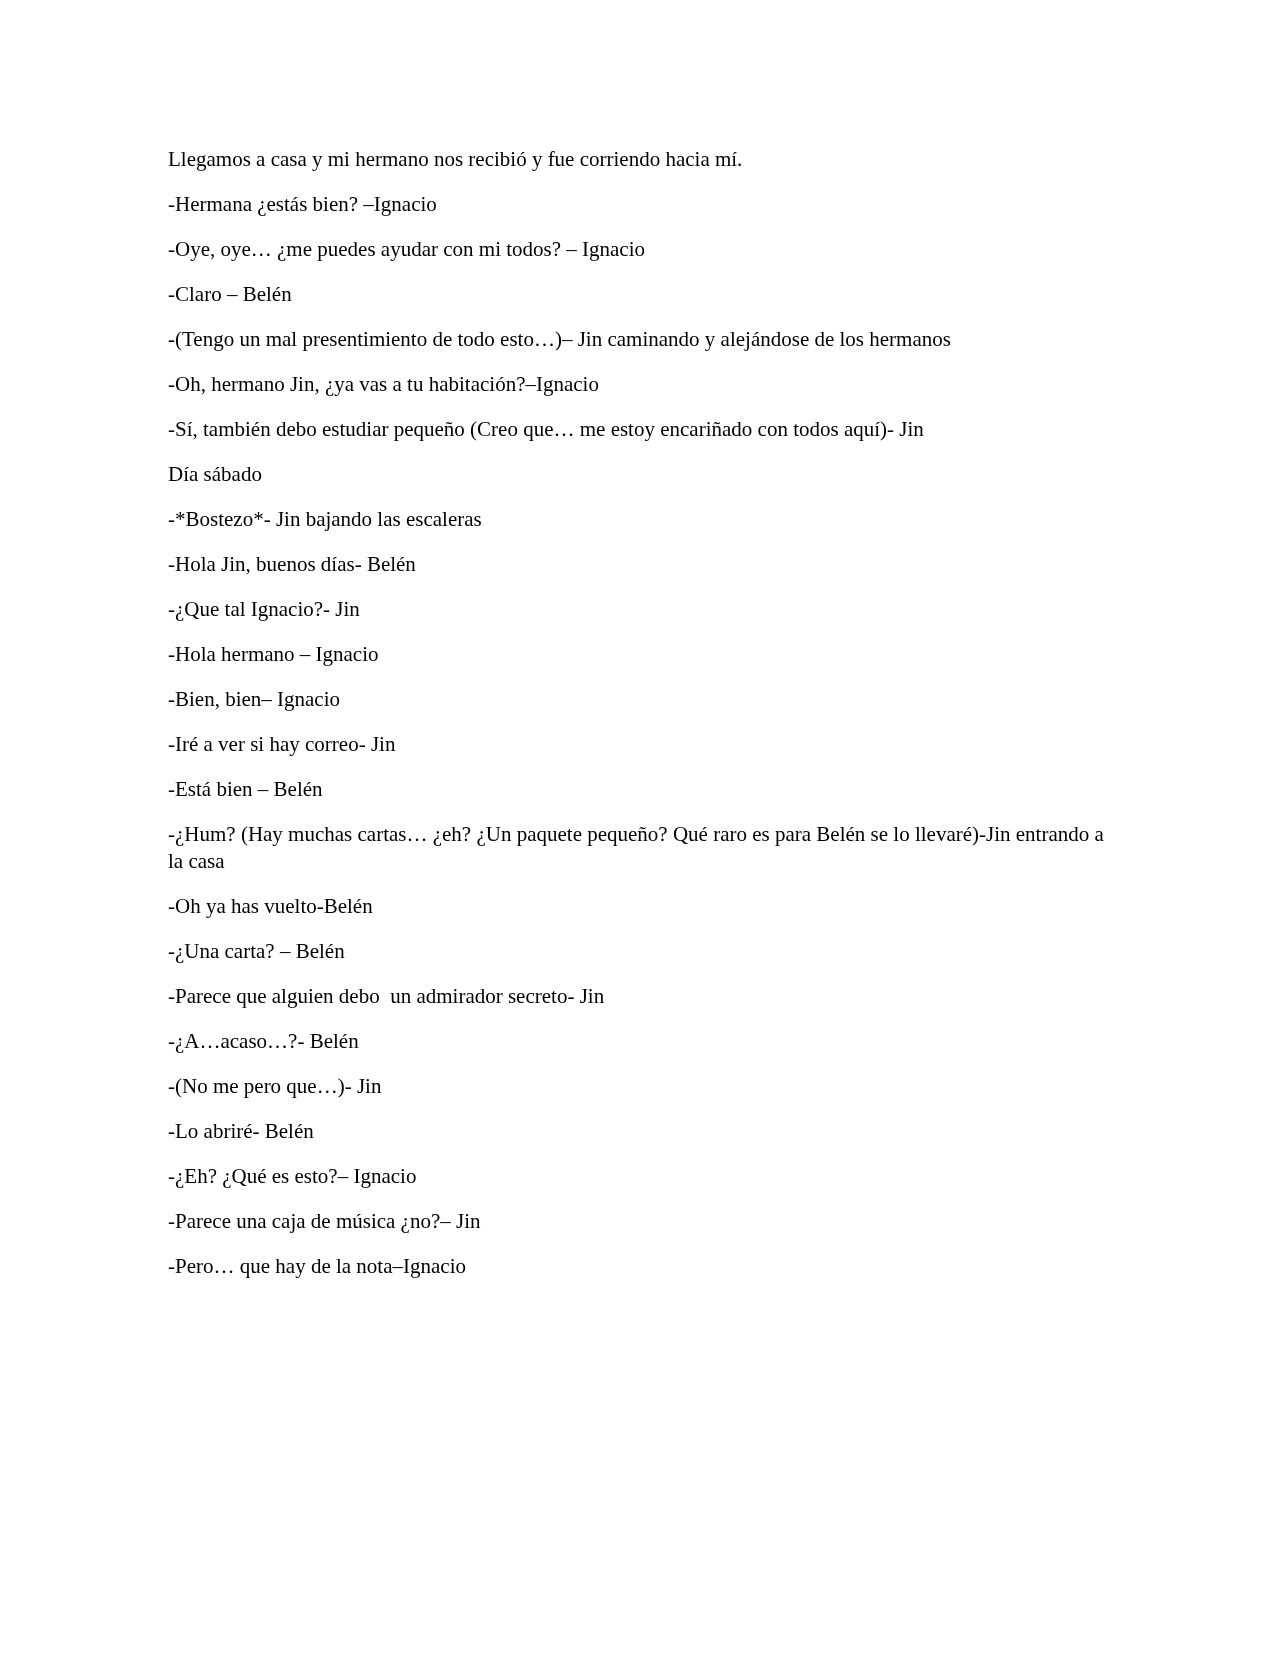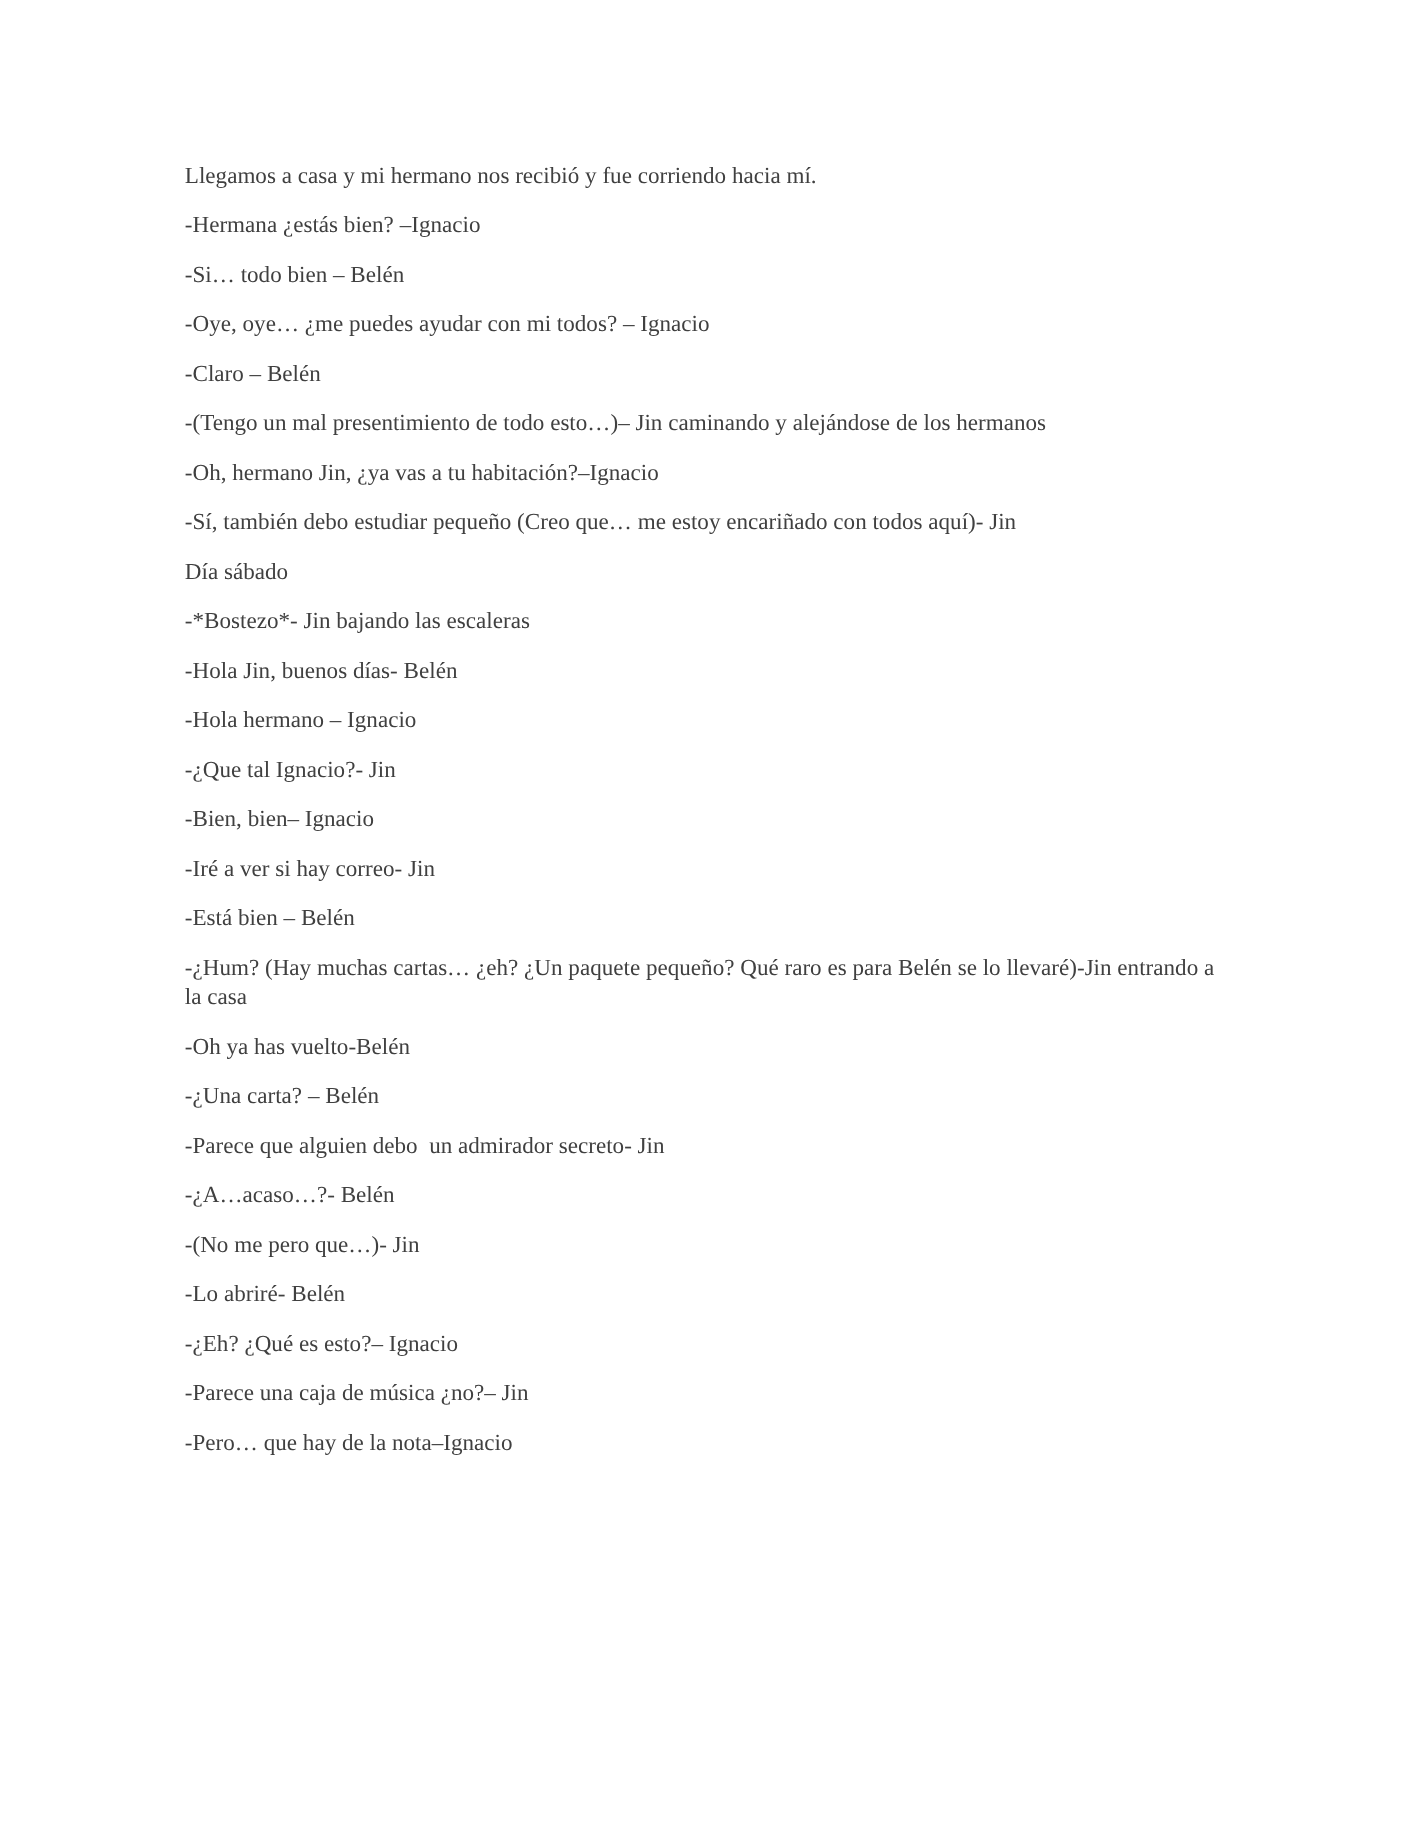--- a/index.html
+++ b/index.html
@@ -14,7 +14,7 @@
     background: #ffffff;
     overflow: hidden;
     font-family: "Liberation Serif", "DejaVu Serif", serif;
-    color: #404040;
+    color: #000000;
   }
   .content {
     position: absolute;

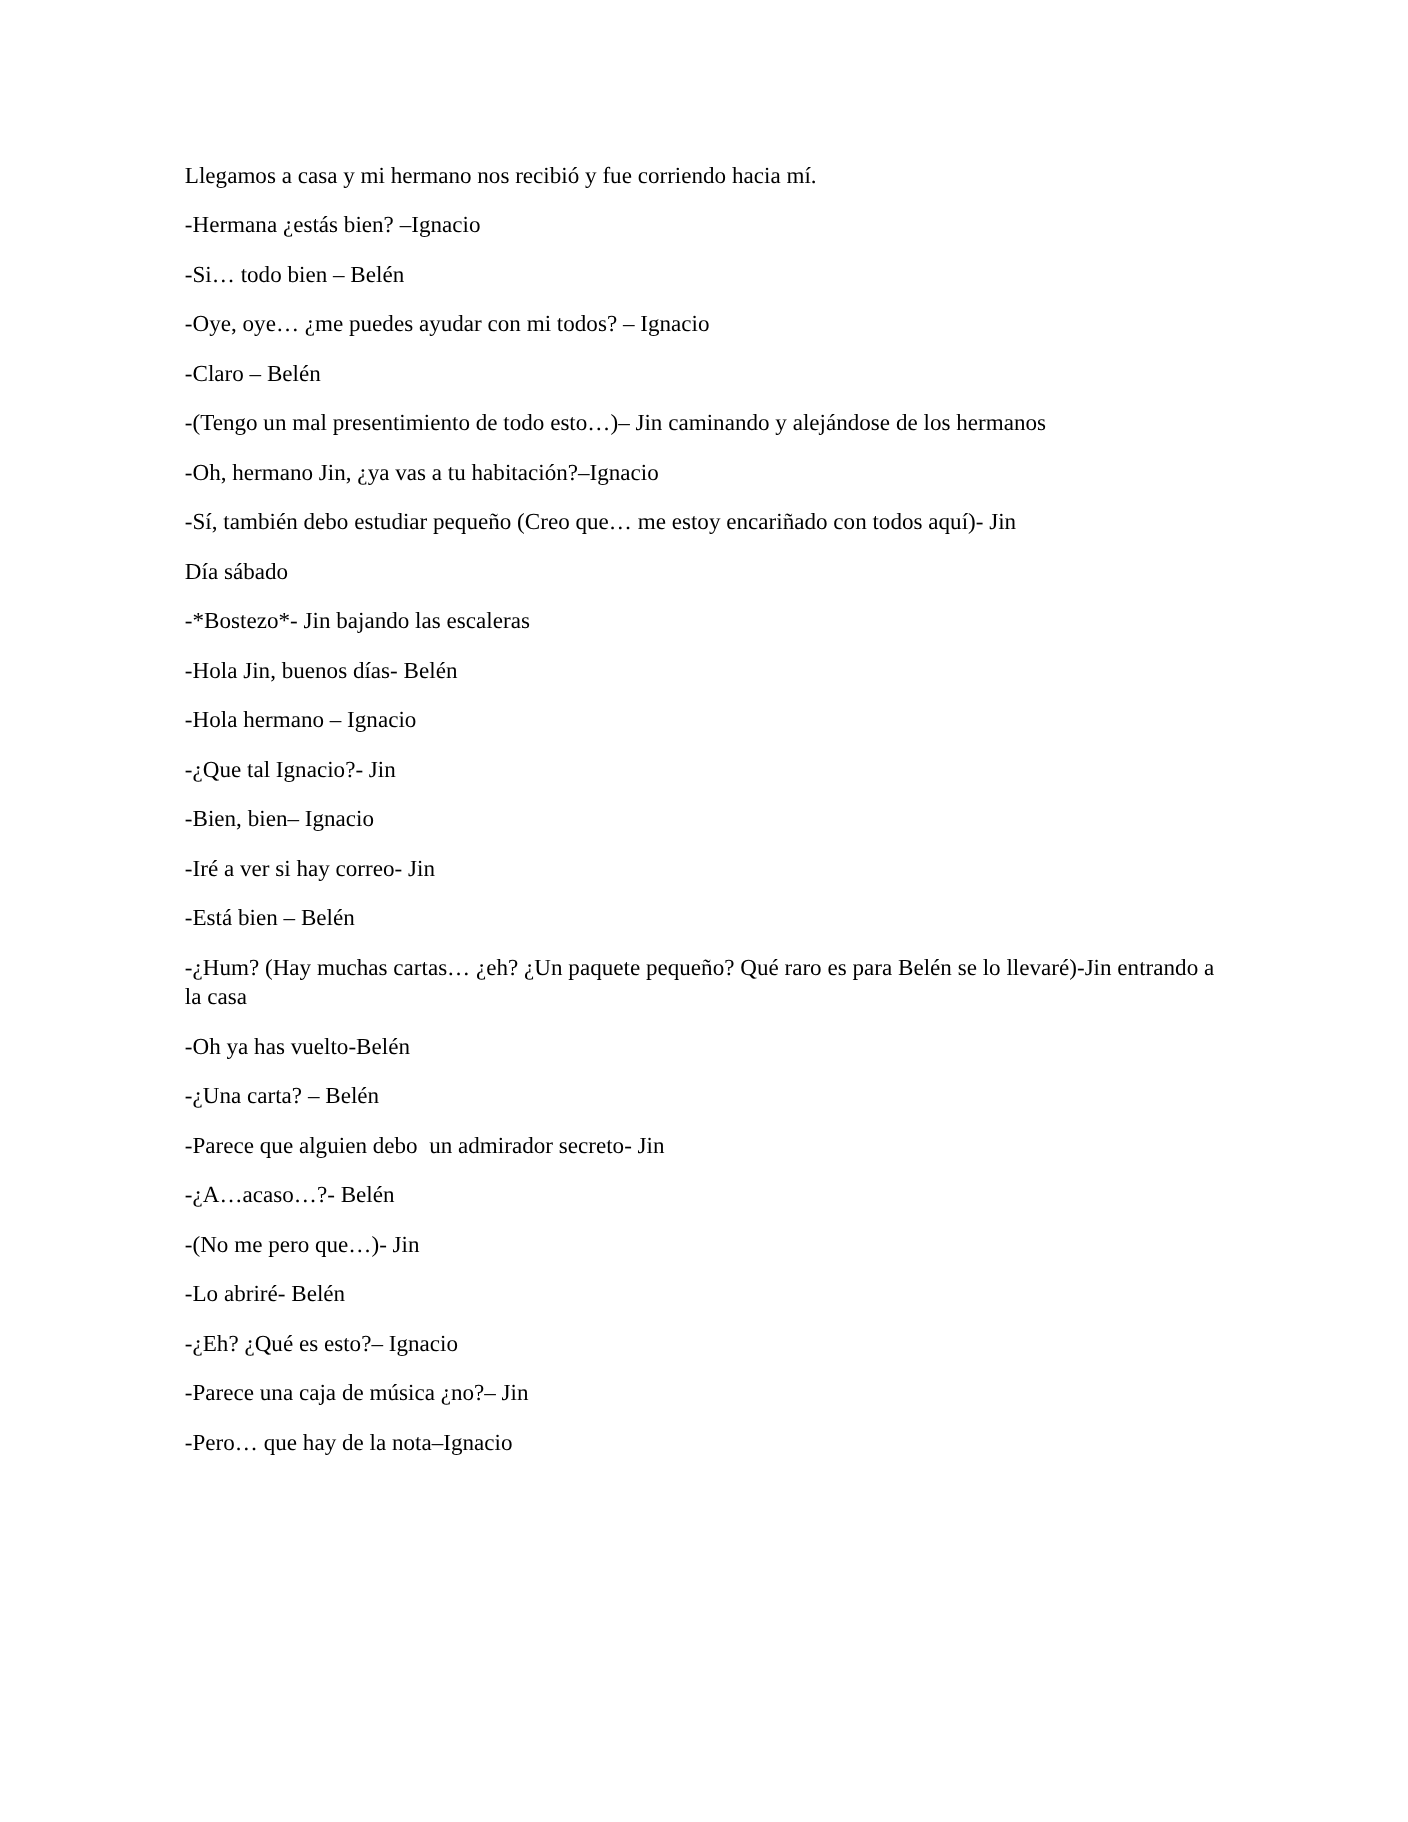--- a/index.html
+++ b/index.html
@@ -40,7 +40,6 @@
   <div class="content">
     <p>Llegamos a casa y mi hermano nos recibió y fue corriendo hacia mí.</p>
     <p>-Hermana ¿estás bien? –Ignacio</p>
-    <p>-Si… todo bien – Belén</p>
     <p>-Oye, oye… ¿me puedes ayudar con mi todos? – Ignacio</p>
     <p>-Claro – Belén</p>
     <p>-(Tengo un mal presentimiento de todo esto…)– Jin caminando y alejándose de los hermanos</p>

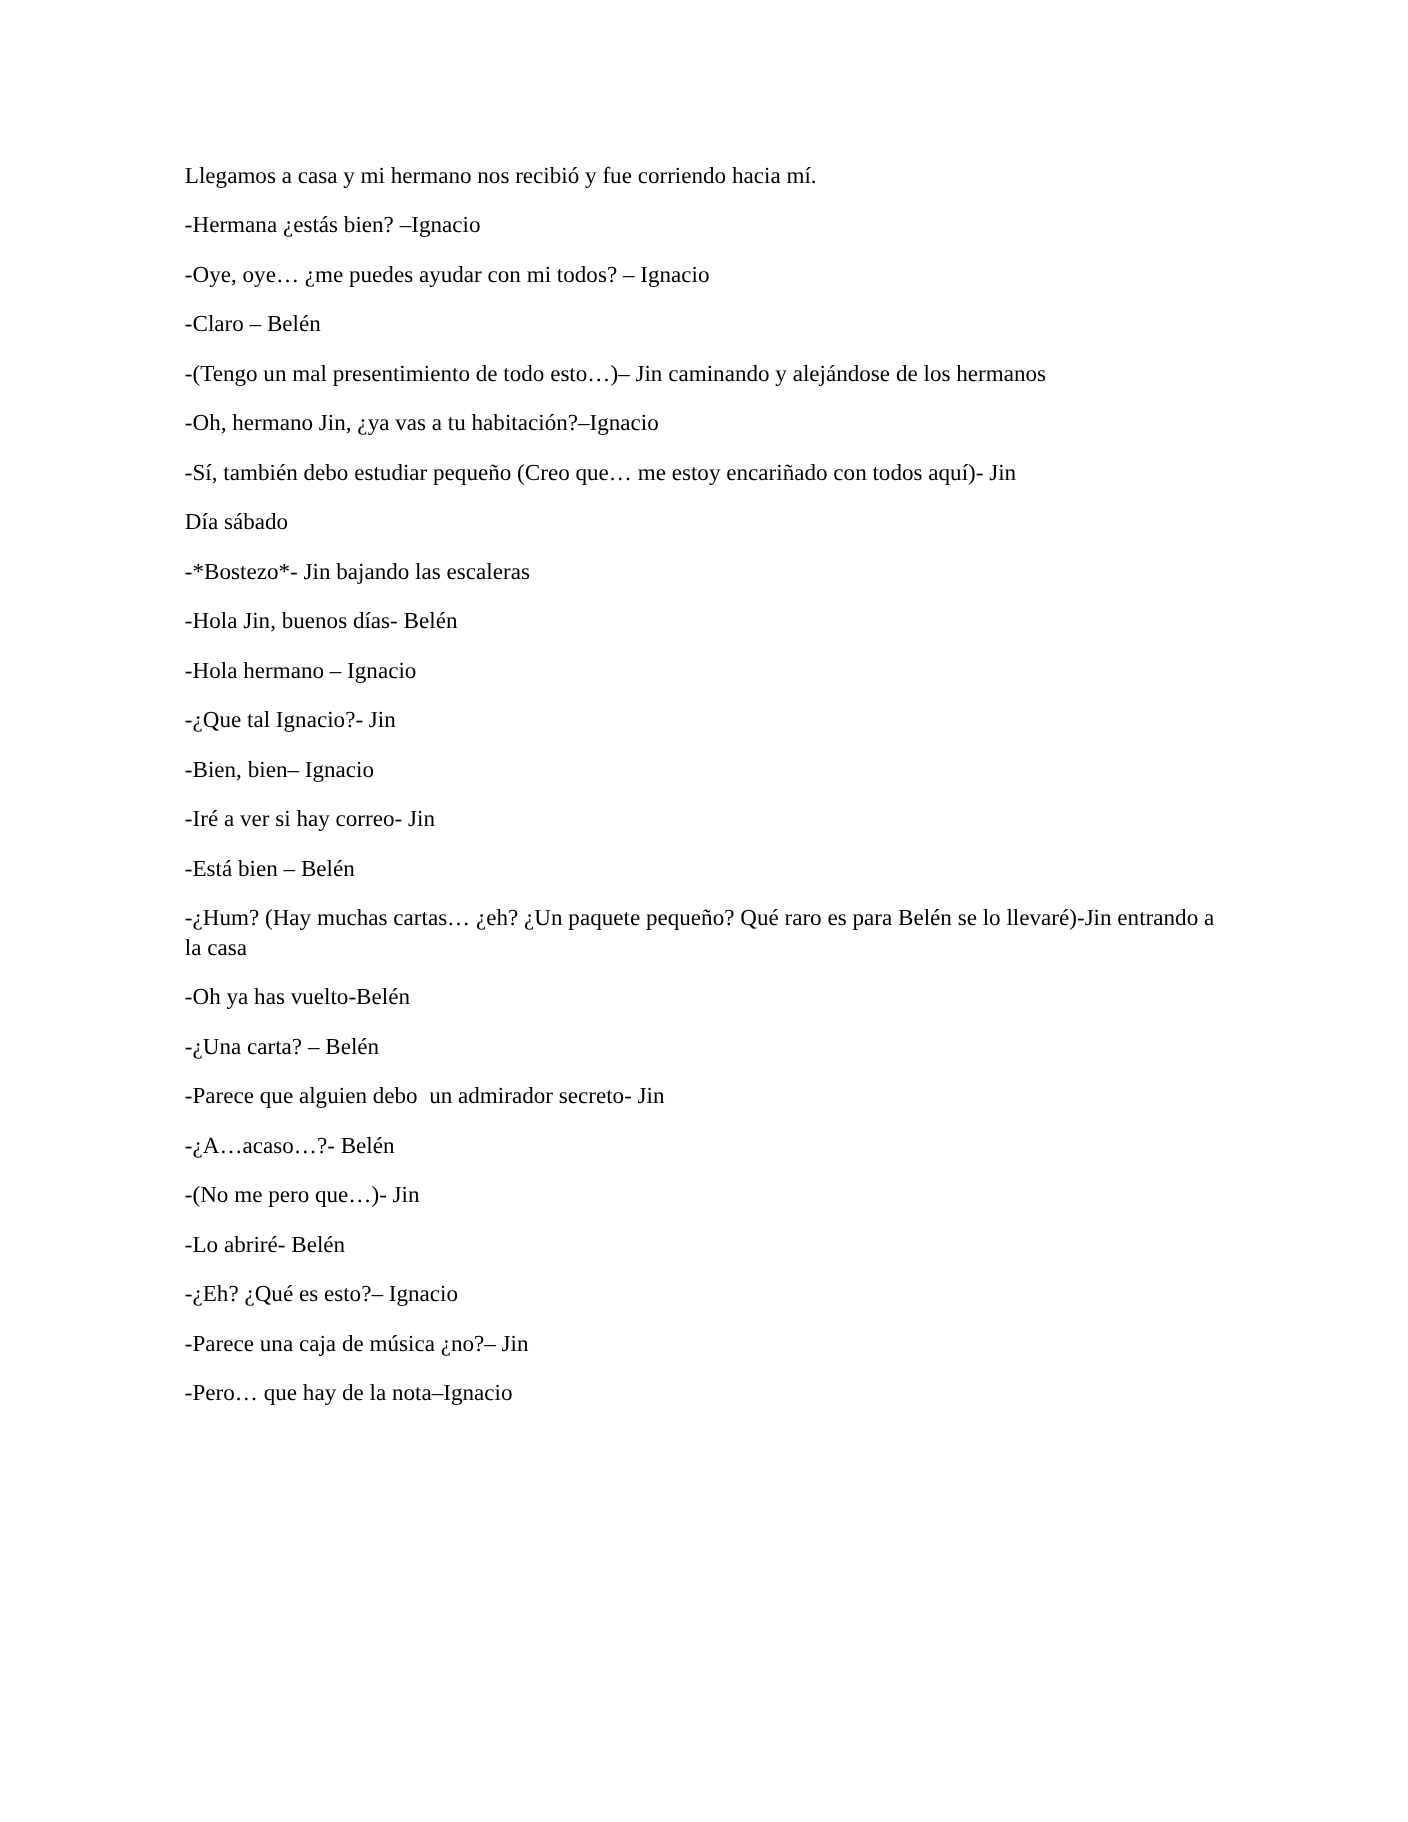--- a/index.html
+++ b/index.html
@@ -48,8 +48,8 @@
     <p class="heading">Día sábado</p>
     <p>-*Bostezo*- Jin bajando las escaleras</p>
     <p>-Hola Jin, buenos días- Belén</p>
+    <p>-¿Que tal Ignacio?- Jin</p>
     <p>-Hola hermano – Ignacio</p>
-    <p>-¿Que tal Ignacio?- Jin</p>
     <p>-Bien, bien– Ignacio</p>
     <p>-Iré a ver si hay correo- Jin</p>
     <p>-Está bien – Belén</p>

